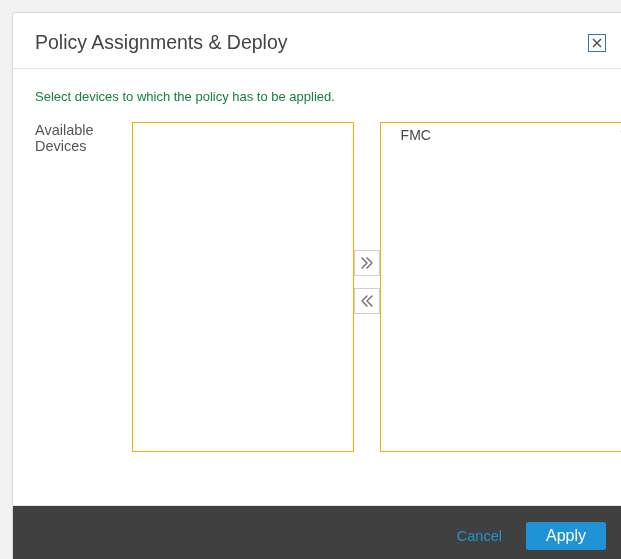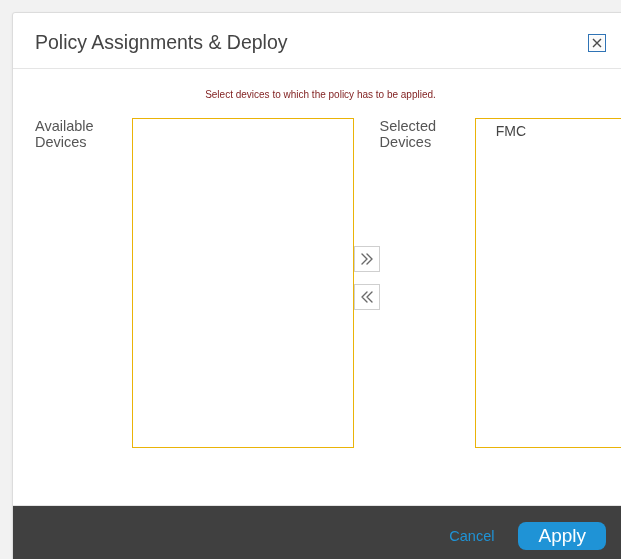--- a/index.html
+++ b/index.html
@@ -54,10 +54,9 @@
     flex-direction: column;
   }
   .instruction {
-    font-size: 10px;
-    color: #7f1d1d;
+    font-size: 13px;
+    color: #15803d;
     margin: 6px 0 18px 0;
-    text-align: center;
   }
   .cols {
     display: flex;

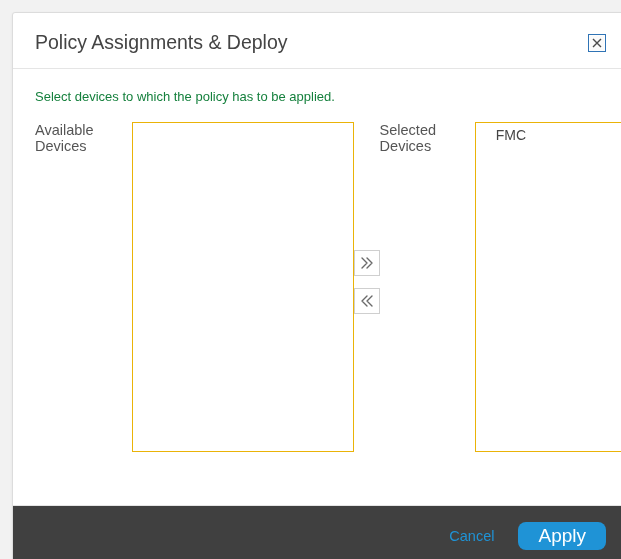--- a/index.html
+++ b/index.html
@@ -179,7 +179,6 @@
       </div>
 
       <div class="panel-wrap">
-        <div class="panel-label">Selected Devices</div>
         <div class="listbox" id="selected-list">
             <div class="item">
               <span>FMC</span>

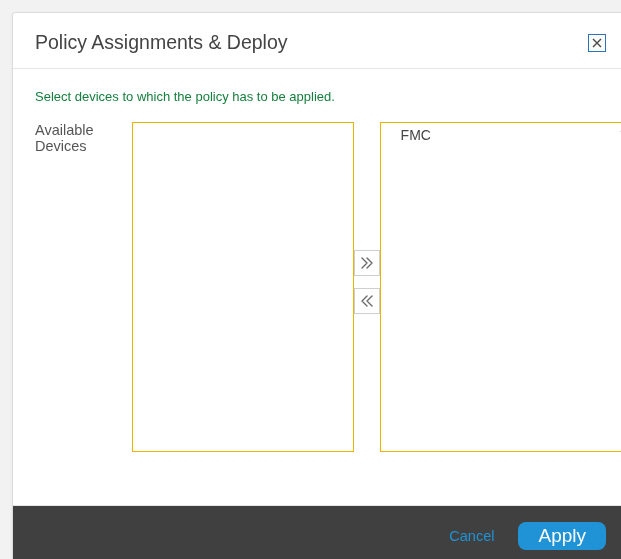--- a/index.html
+++ b/index.html
@@ -135,8 +135,8 @@
     background: #1f93d6;
     color: #fff;
     border: none;
-    border-radius: 8px;
-    font-size: 19px;
+    border-radius: 3px;
+    font-size: 16px;
     padding: 0 20px;
     cursor: pointer;
   }

